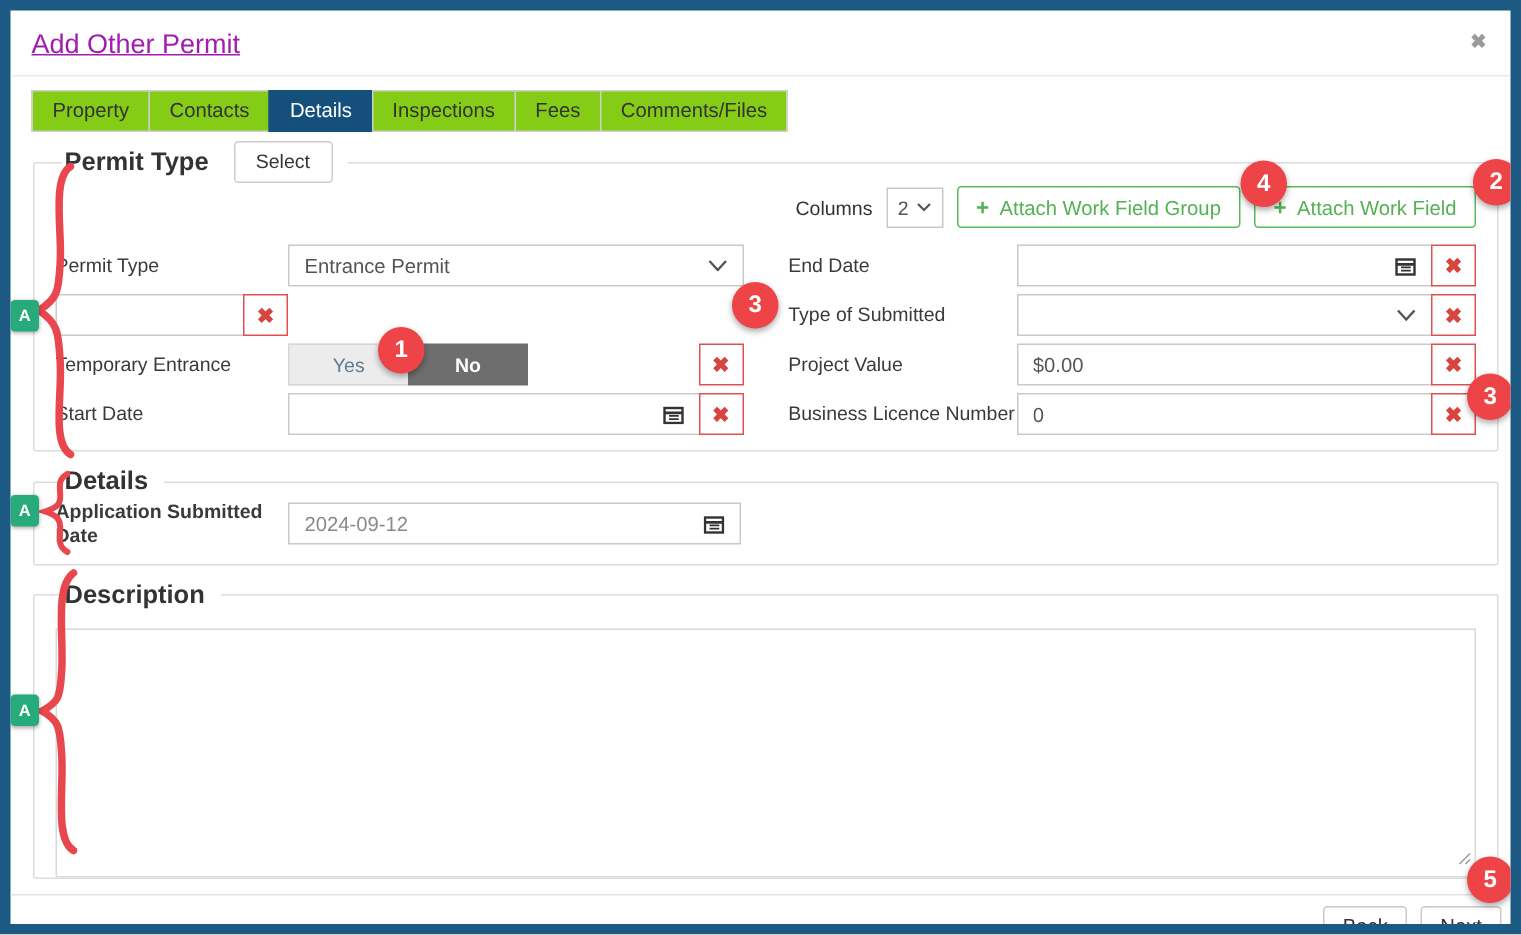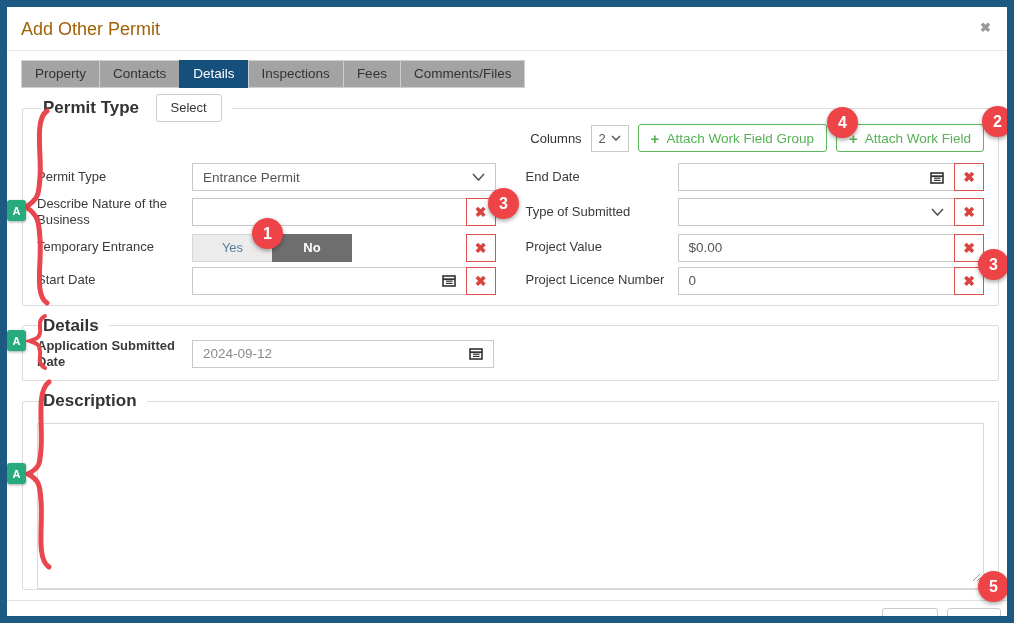--- a/index.html
+++ b/index.html
@@ -10,7 +10,7 @@
 
   
   .header { display:flex; justify-content:space-between; align-items:flex-start; padding:12px 14px 10px 14px; border-bottom:1px solid #e9e9e9; }
-  .title { font-size:18px; color:#a16207; }
+  .title { font-size:18px; color:#a21caf;text-decoration:underline; }
   .close { color:#9a9a9a; font-size:13px; font-weight:bold; cursor:pointer; line-height:1; padding:2px; }
 
   

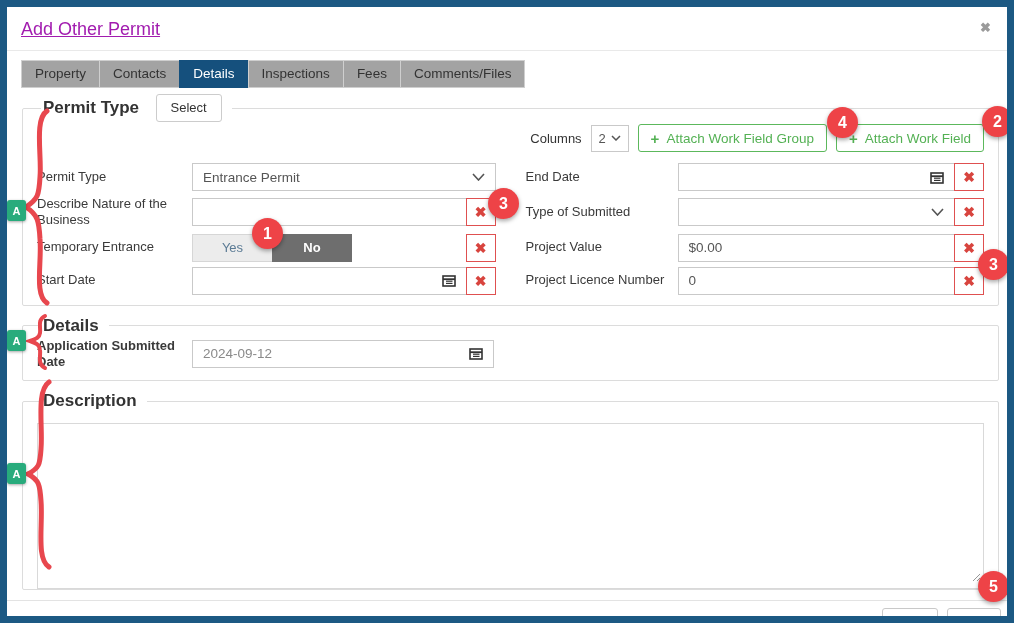--- a/index.html
+++ b/index.html
@@ -15,7 +15,7 @@
 
   
   .tabs { display:flex; margin:9px 14px 0 14px; }
-  .tab { border:1px solid #cfcfcf; background:#a3a3a3; padding:5px 13px 6px 13px; font-size:13.5px; color:#333; margin-left:-1px; cursor:pointer; white-space:nowrap; }
+  .tab { border:1px solid #cfcfcf; background:#84cc16; padding:5px 13px 6px 13px; font-size:13.5px; color:#333; margin-left:-1px; cursor:pointer; white-space:nowrap; }
   .tab:first-child { margin-left:0; }
   .tab.active { background:#15507d; border-color:#15507d; color:#fff; }
 

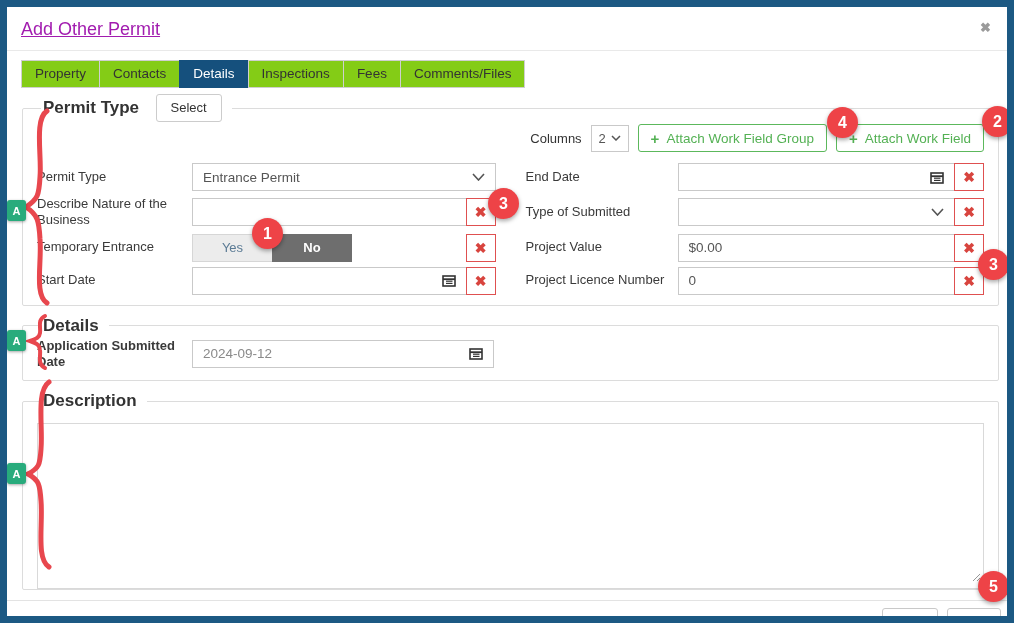--- a/index.html
+++ b/index.html
@@ -160,7 +160,6 @@
       </div>
 
       <div class="frow left">
-        <div class="flabel">Describe Nature of the Business</div>
         <div class="control">
           <div class="inputbox">
             <span class="ival"></span>

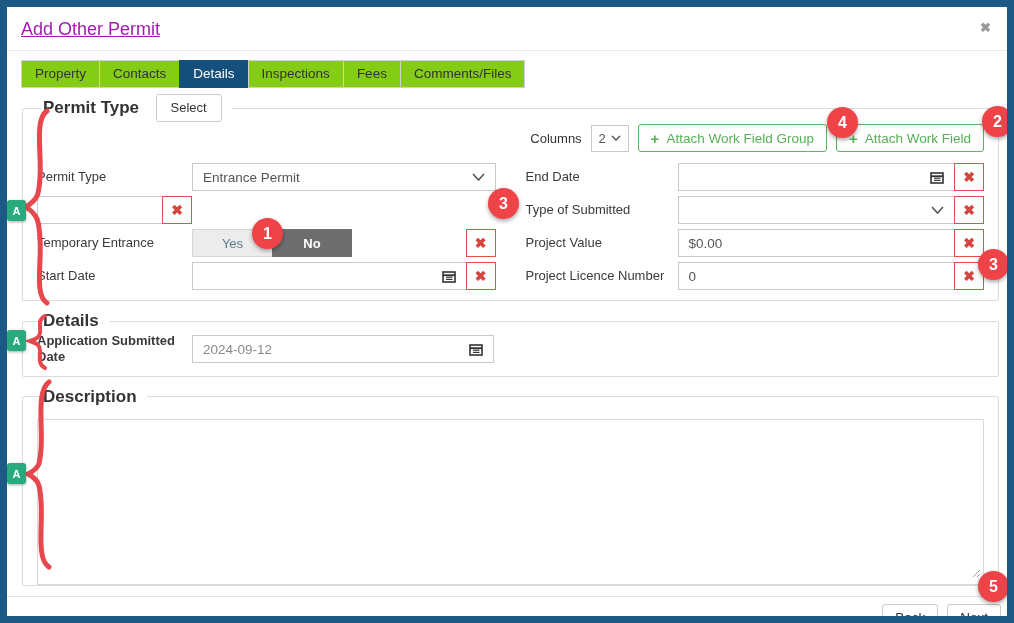--- a/index.html
+++ b/index.html
@@ -234,7 +234,7 @@
       </div>
 
       <div class="frow right">
-        <div class="flabel">Project Licence Number</div>
+        <div class="flabel">Business Licence Number</div>
         <div class="control">
           <div class="inputbox">
             <span class="ival">0</span>

